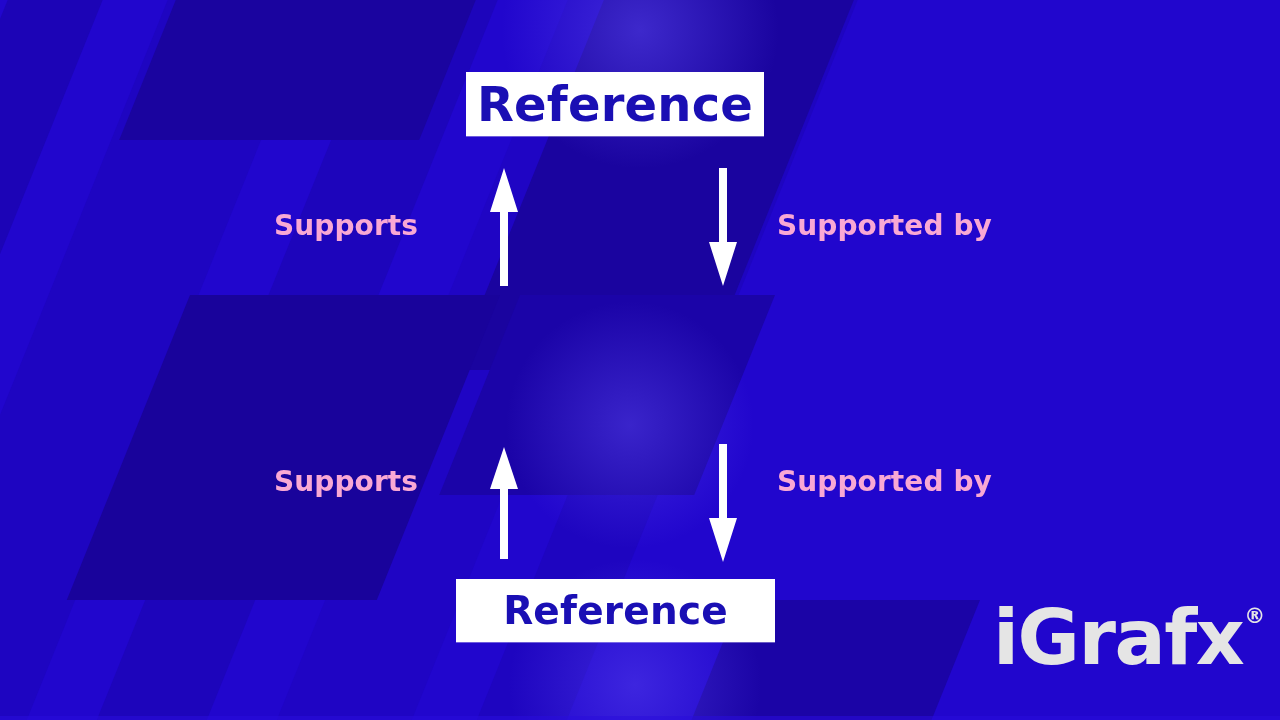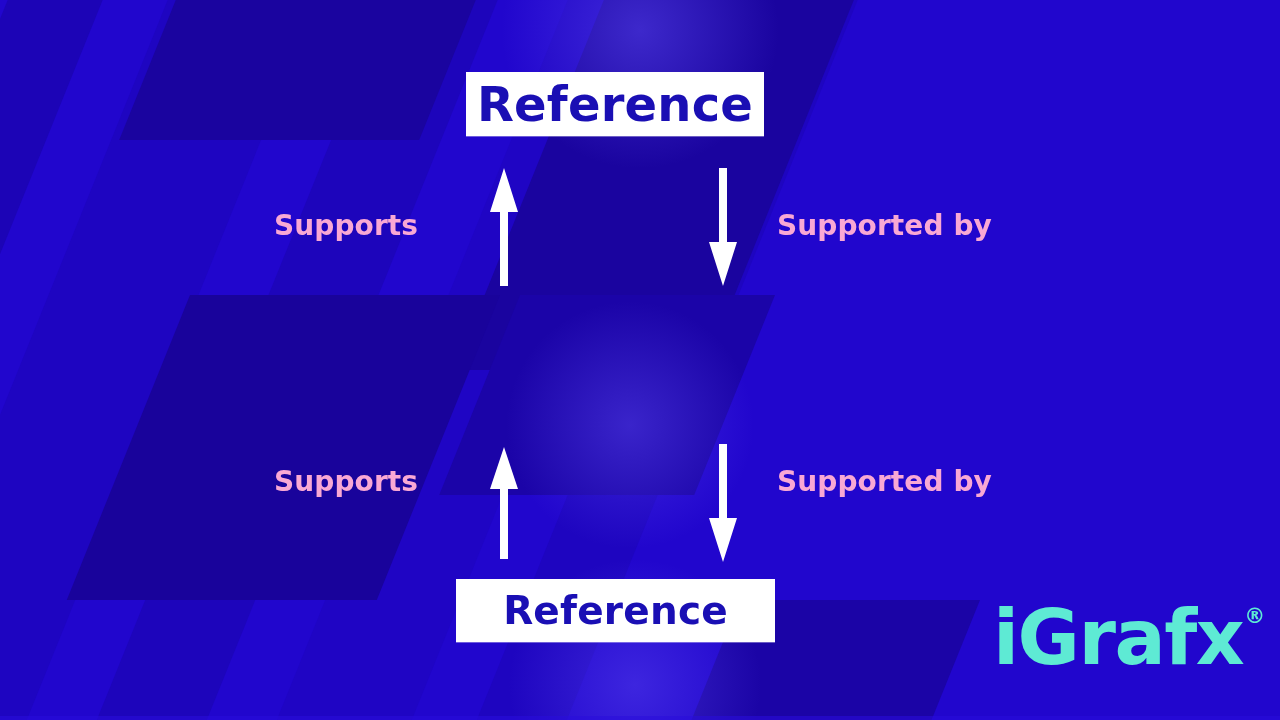--- a/index.html
+++ b/index.html
@@ -113,7 +113,7 @@
     position: absolute;
     left: 993px;
     top: 600px;
-    color: #5eead4;
+    color: #e5e5e5;
     font-size: 76px;
     font-weight: 700;
     letter-spacing: -1.5px;

